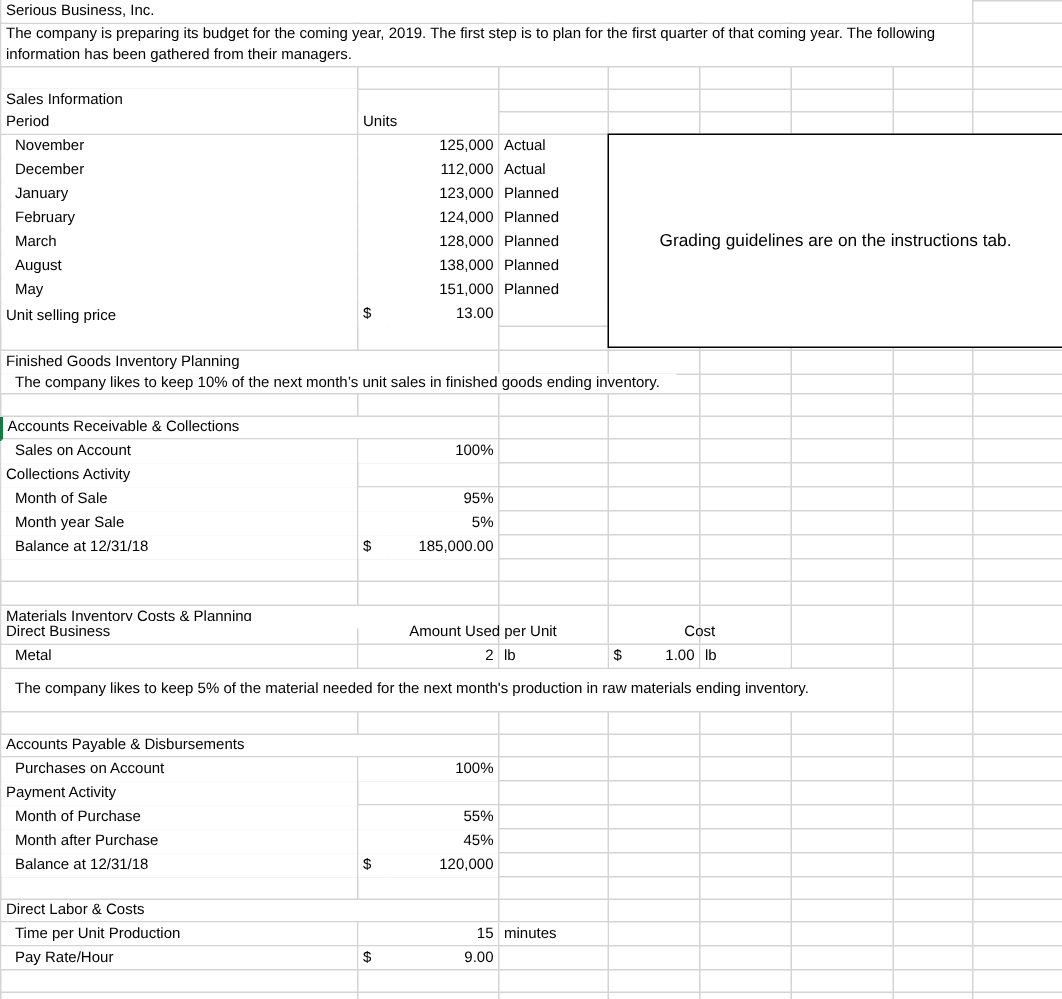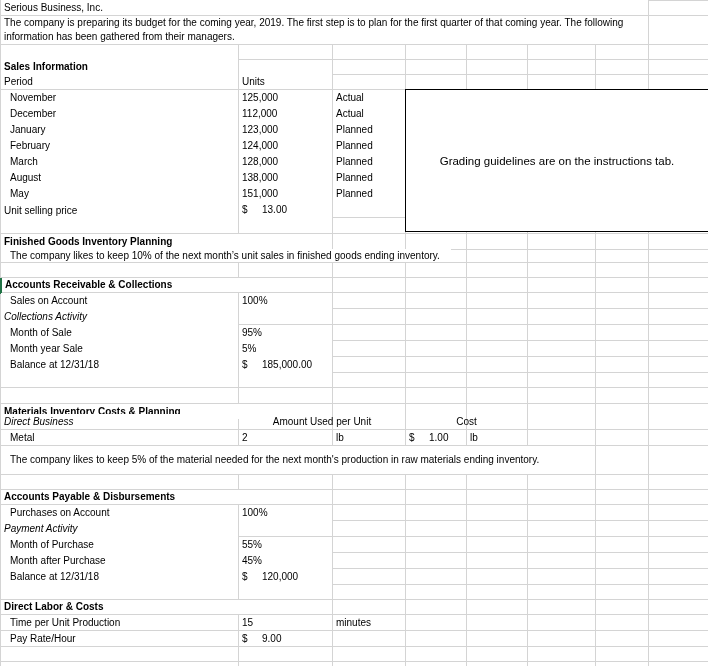--- a/index.html
+++ b/index.html
@@ -10,7 +10,7 @@
   .vl { position:absolute; width:1px; background:#d4d4d4; }
   .cell { position:absolute; height:16px; line-height:16px; white-space:nowrap;
           background:#fff; padding:0 3px; box-sizing:border-box; overflow:visible; }
-  .bold { font-weight:bold; }
+  .bold { font-weight:normal; }
   .ital { font-style:italic; }
   .ind { padding-left:9px; }
   .r { }

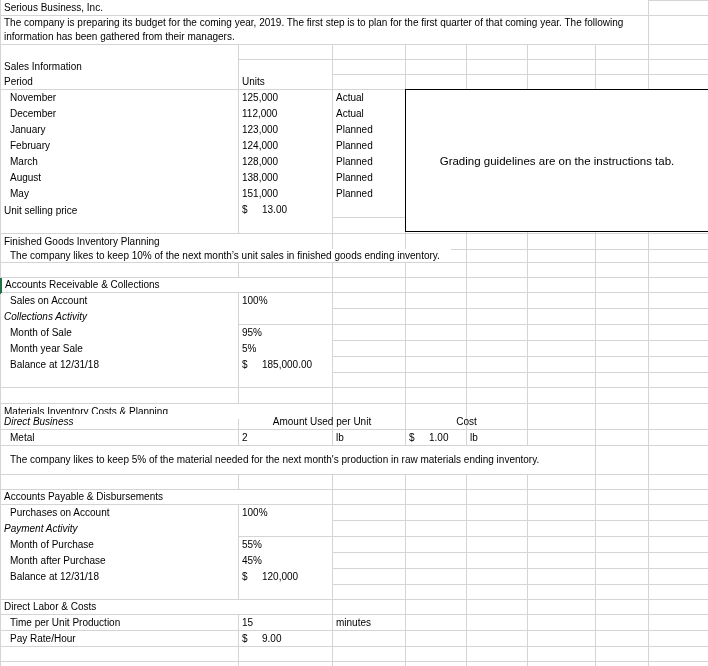--- a/index.html
+++ b/index.html
@@ -13,7 +13,7 @@
   .bold { font-weight:normal; }
   .ital { font-style:italic; }
   .ind { padding-left:9px; }
-  .r { }
+  .r { text-align:right; }
   .c { text-align:center; }
   .note-box { position:absolute; left:405px; top:89px; width:304px; height:143px;
               border:1px solid #000; background:#fff; box-sizing:border-box;

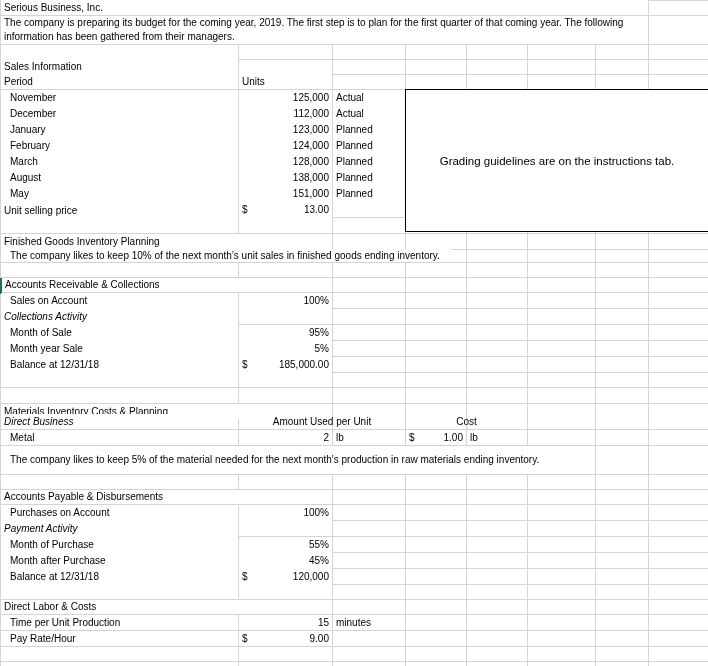--- a/index.html
+++ b/index.html
@@ -11,7 +11,7 @@
   .cell { position:absolute; height:16px; line-height:16px; white-space:nowrap;
           background:#fff; padding:0 3px; box-sizing:border-box; overflow:visible; }
   .bold { font-weight:normal; }
-  .ital { font-style:italic; }
+  .ital { }
   .ind { padding-left:9px; }
   .r { text-align:right; }
   .c { text-align:center; }

